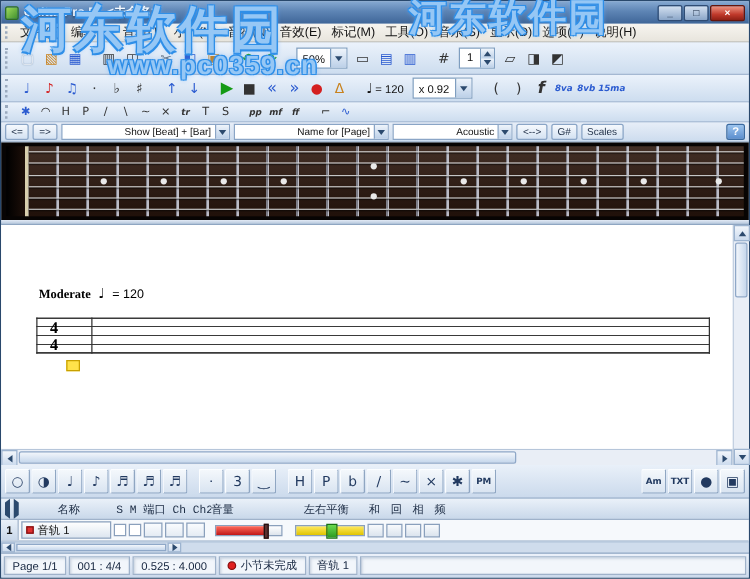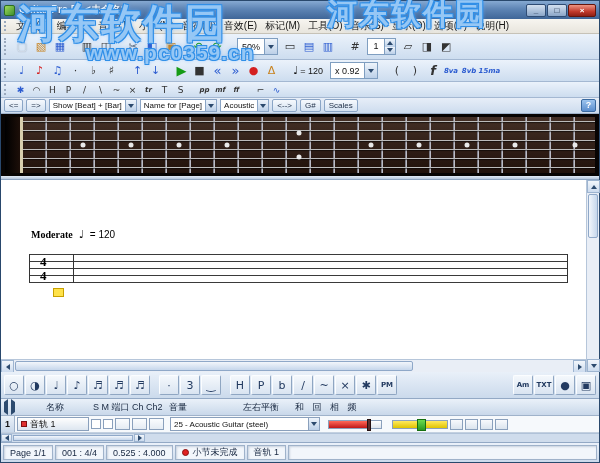--- a/index.html
+++ b/index.html
@@ -55,7 +55,7 @@
   .fret-bar{height:16px;flex:0 0 16px;background:linear-gradient(#e7eef8,#cddcee);border-bottom:1px solid #9fb2ca;display:flex;align-items:center;gap:3px;padding:0 3px;font-size:8px;}
   .fret-btn{height:13px;padding:0 4px;background:linear-gradient(#f6f9fd,#d4e2f2);border:1px solid #8aa5c6;border-radius:2px;line-height:11px;color:#1c2c44;white-space:nowrap;}
   .fret-combo{display:flex;align-items:center;height:13px;background:#fff;border:1px solid #8aa5c6;color:#111;}
-  .fret-combo .cval{padding:0 3px;white-space:nowrap;}
+  .fret-combo .cval{padding:0 3px;white-space:nowrap;margin-left:47px;}
   .fret-combo .dd{width:11px;align-self:stretch;background:linear-gradient(#eef4fb,#bcd0e8);border-left:1px solid #8aa5c6;display:flex;align-items:center;justify-content:center;}
   .help-btn{margin-left:auto;width:15px;height:13px;background:linear-gradient(#9cc4ee,#5b8ece);color:#fff;border:1px solid #3a6aa0;border-radius:2px;text-align:center;font-weight:bold;line-height:11px;font-size:9px;}
 

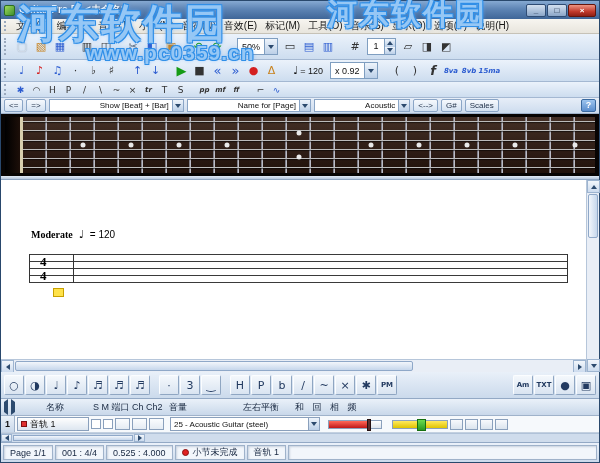--- a/index.html
+++ b/index.html
@@ -103,7 +103,7 @@
   .track-header{height:17px;flex:0 0 17px;display:flex;align-items:center;background:linear-gradient(#eaf1f9,#c9d8ea);border-bottom:1px solid #9fb2ca;font-size:9px;color:#1a2a42;}
   .th-nav{width:16px;display:flex;justify-content:center;gap:3px;}
   .th-name{width:76px;text-align:center;}
-  .th-midi{width:76px;text-align:left;white-space:nowrap;overflow:hidden;}
+  .th-midi{width:76px;text-align:left;white-space:nowrap;overflow:hidden;font-family:Liberation Mono, monospace;}
   .th-instr{width:158px;text-align:center;}
   .th-vol{width:58px;}
   .th-pan{width:68px;text-align:center;}

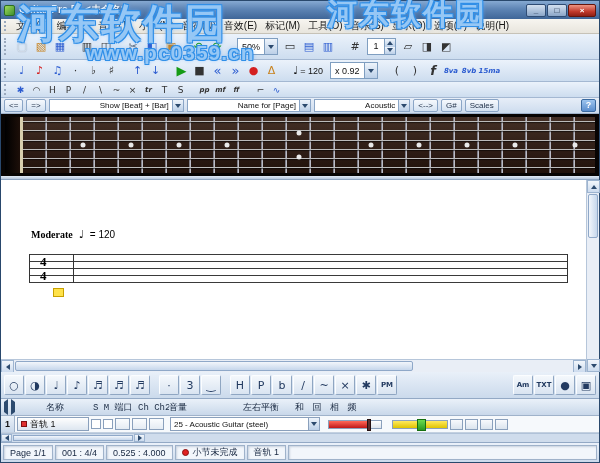--- a/index.html
+++ b/index.html
@@ -448,12 +448,6 @@
       <span class="mini-cell"></span>
       <span class="mini-cell"></span>
       <span class="mini-cell"></span>
-      <div class="instr-box">
-        <span class="instr-text">25 - Acoustic Guitar (steel)</span>
-        <span class="dd">
-            <span class="tri-d"></span>
-          </span>
-      </div>
       <div class="vol-slider">
         <div class="vol-fill"></div>
         <div class="vol-handle"></div>

